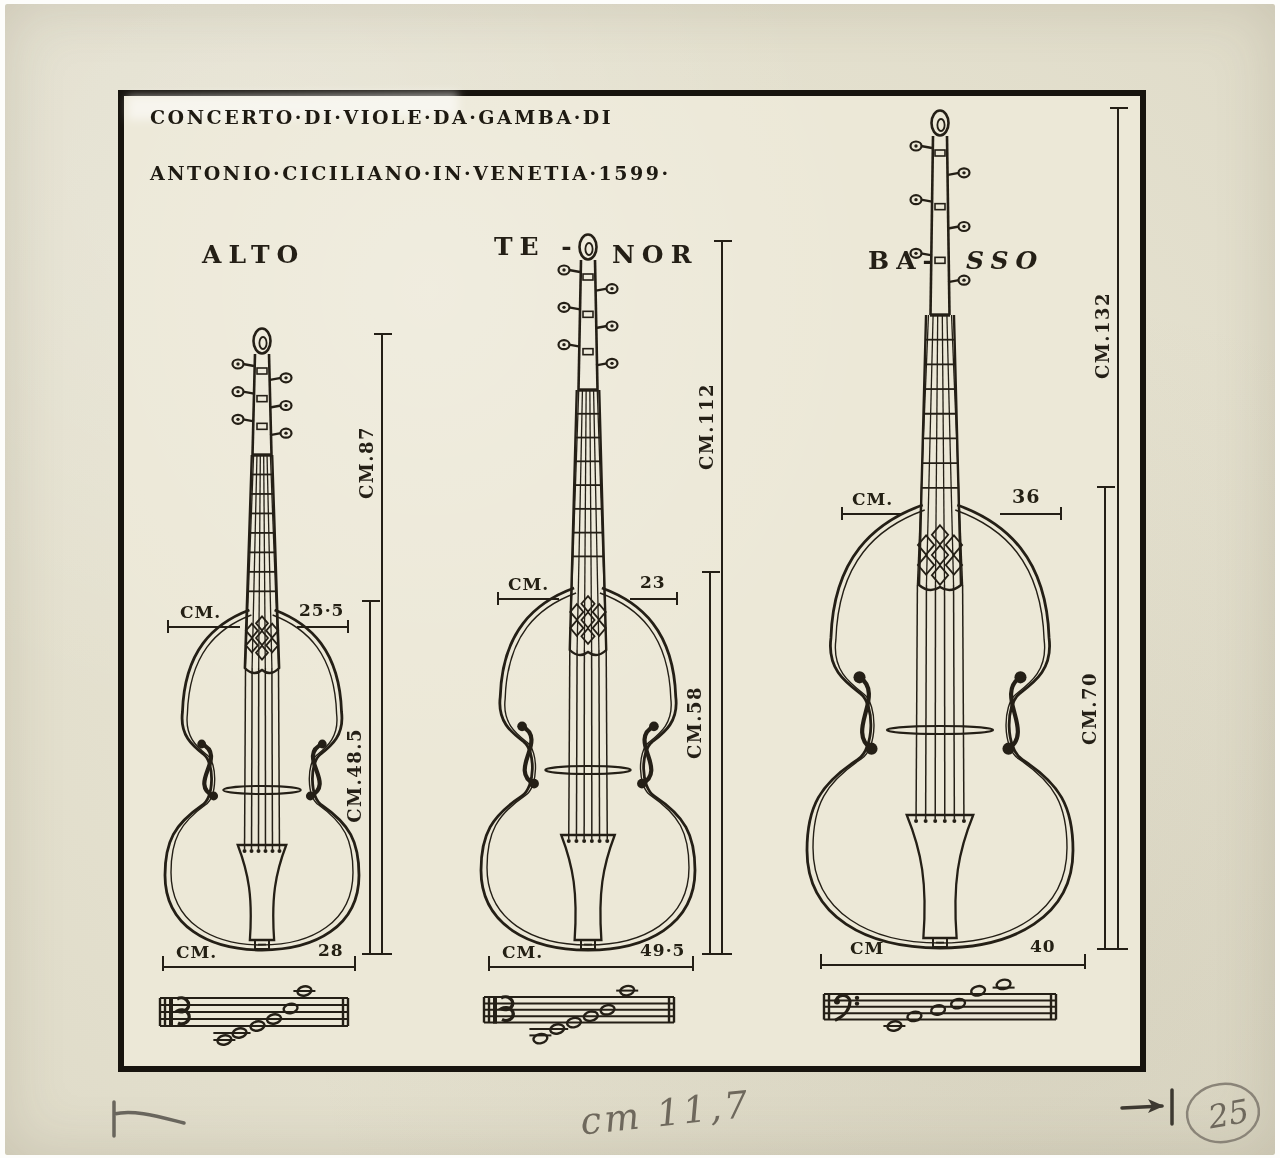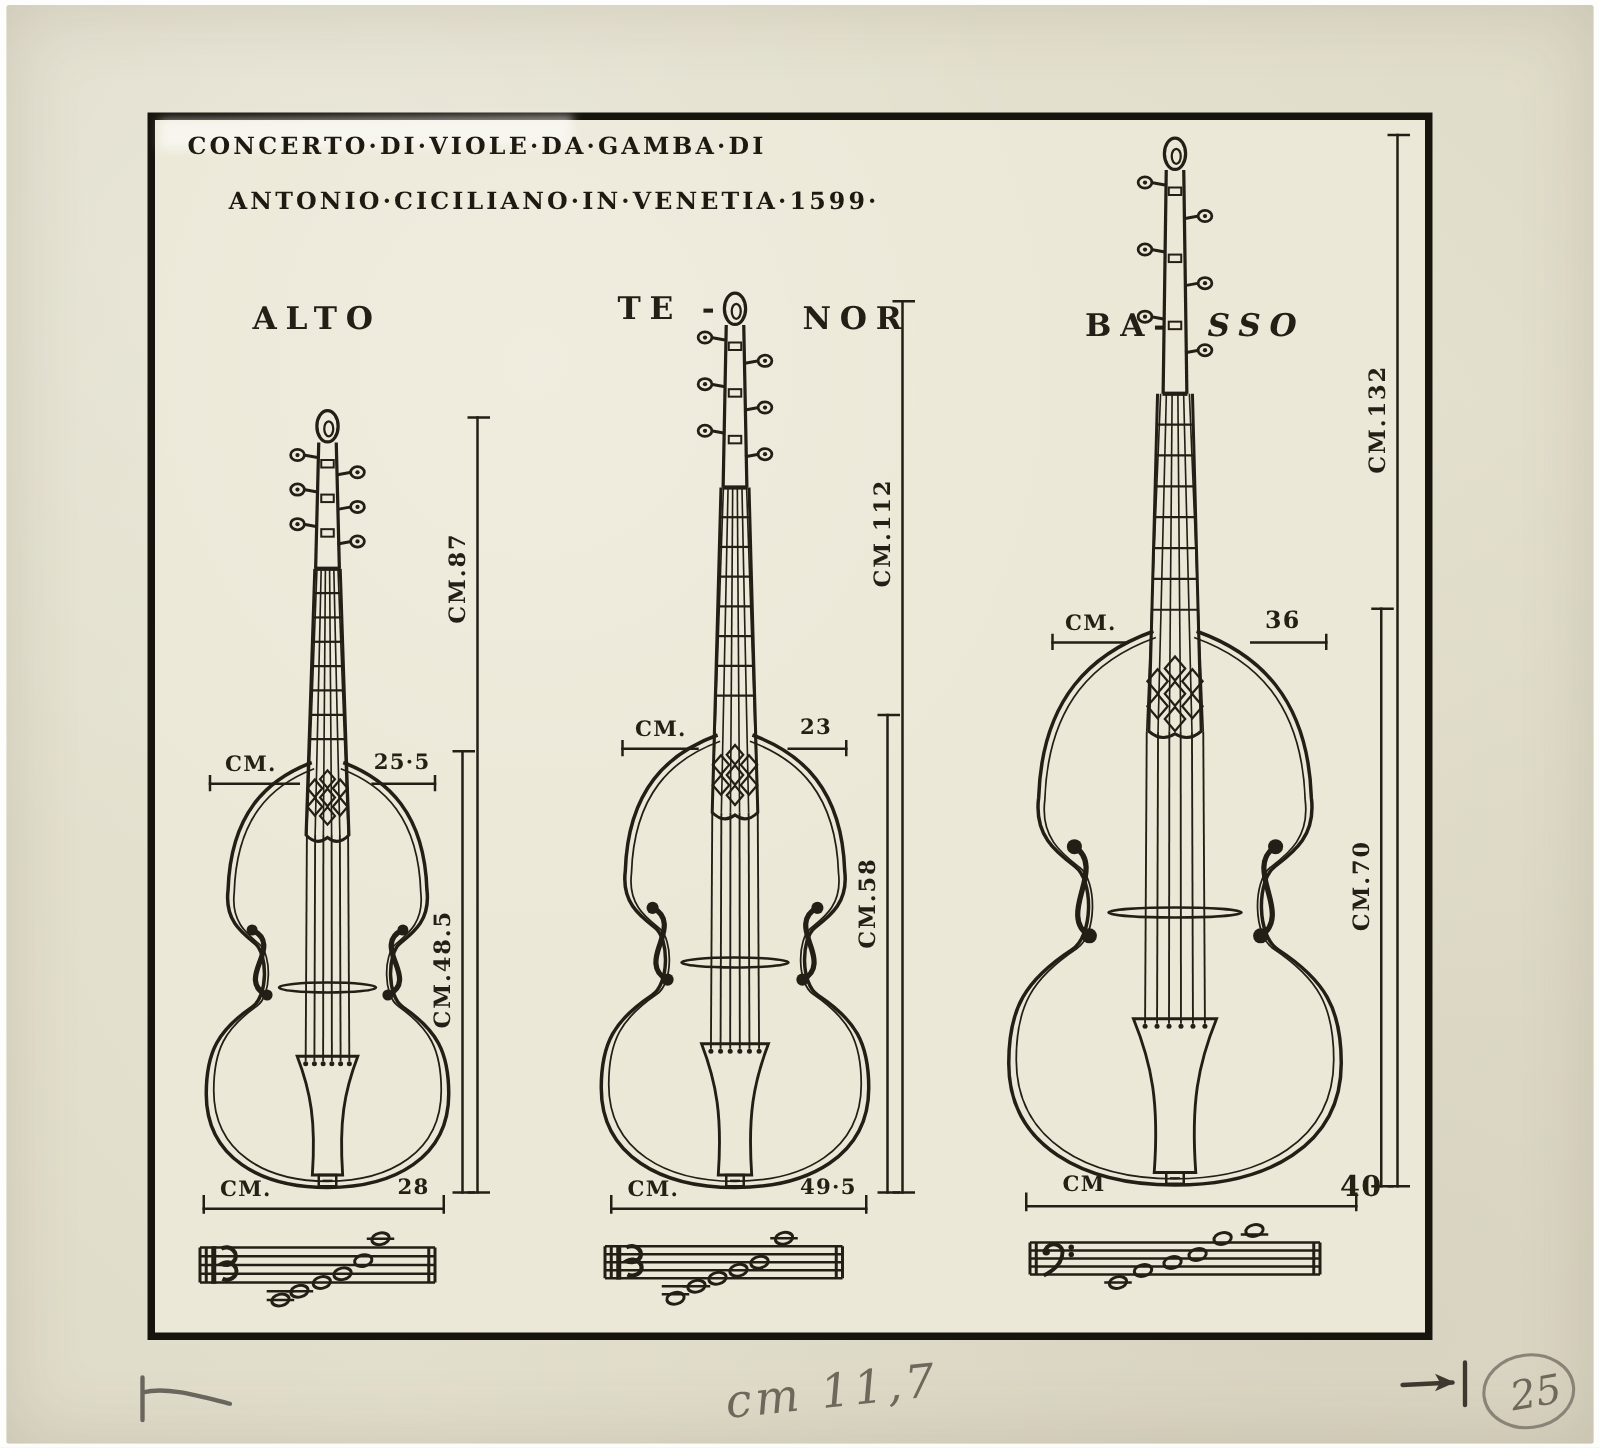--- a/index.html
+++ b/index.html
@@ -43,7 +43,7 @@
     color:#1e1a12;white-space:nowrap;
   }
   #title1{top:106px;}
-  #title2{top:150px;margin-left:33px;}
+  #title2{top:162px;}
   .inst-label{
     position:absolute;font-size:25px;font-weight:700;letter-spacing:7px;
     color:#241f16;white-space:nowrap;

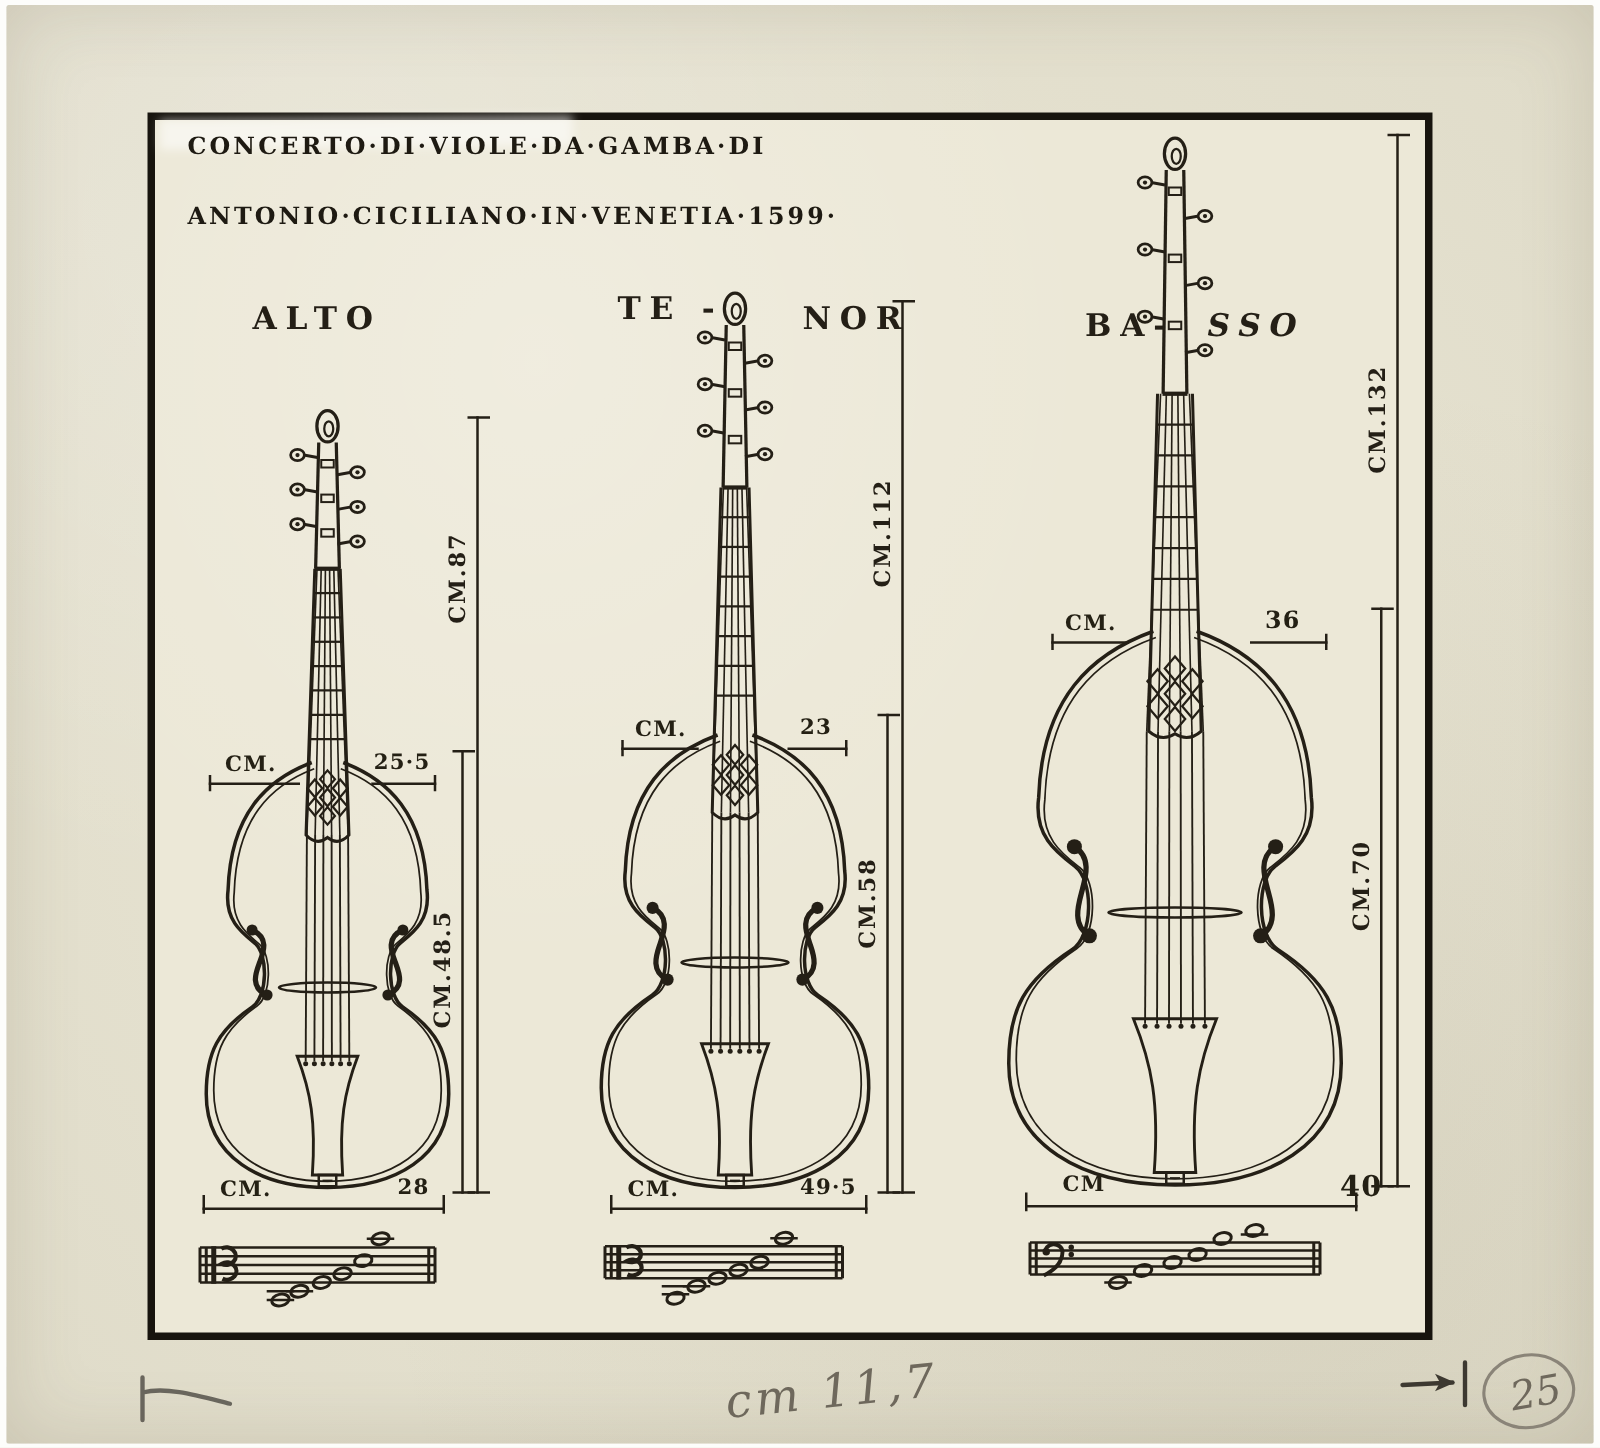--- a/index.html
+++ b/index.html
@@ -94,7 +94,7 @@
 
   <span class="inst-label" style="left:202px;top:240px;">ALTO</span>
   <span class="inst-label" style="left:494px;top:232px;">TE -</span>
-  <span class="inst-label" style="left:612px;top:240px;margin-left:30px;">NOR</span>
+  <span class="inst-label" style="left:612px;top:240px;">NOR</span>
   <span class="inst-label" style="left:868px;top:246px;">BA-</span>
   <span class="inst-label" style="left:966px;top:246px;font-style:italic;">SSO</span>
 

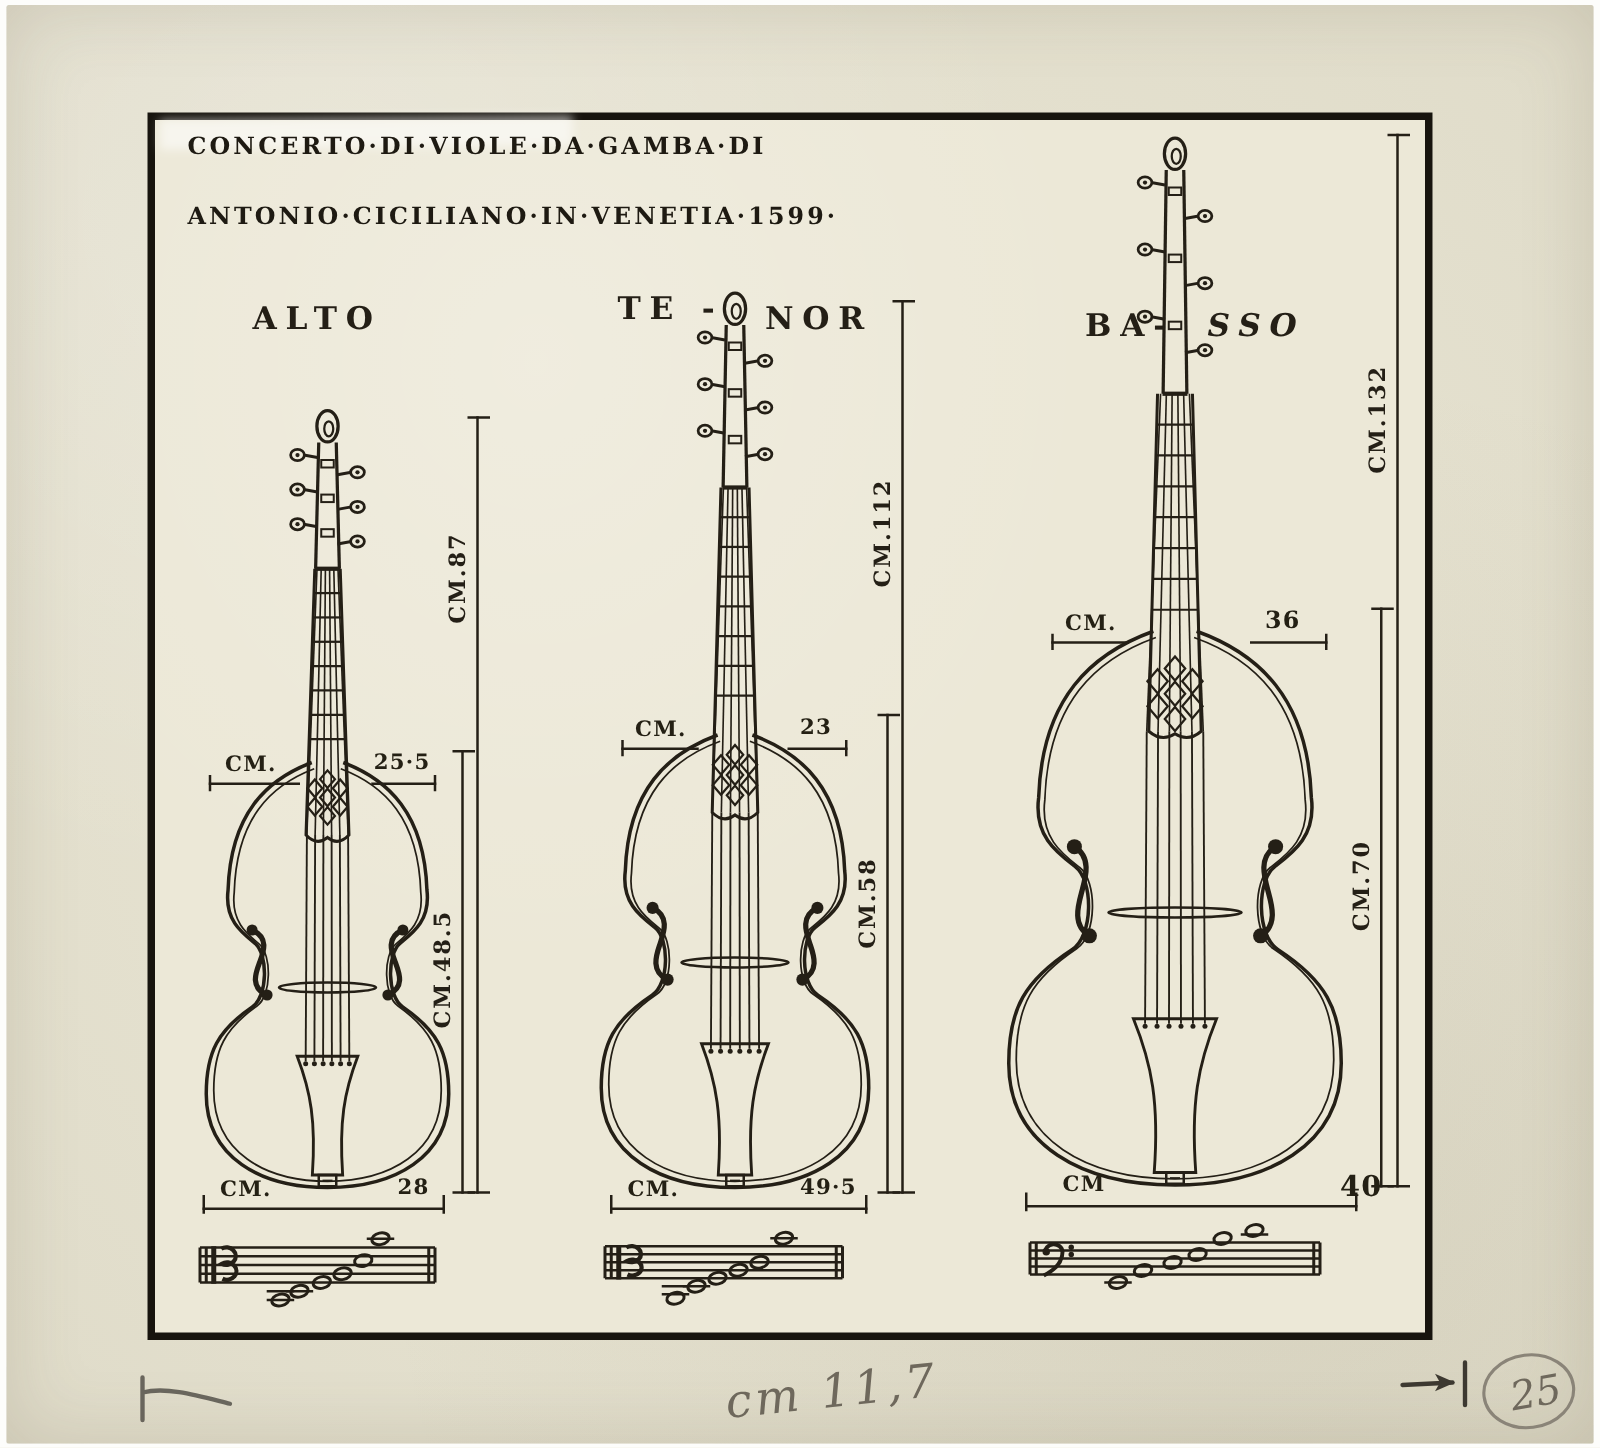--- a/index.html
+++ b/index.html
@@ -437,7 +437,7 @@
 
   <div class="hdim" style="left:820px;top:964px;width:266px;"></div>
   <span class="dimtext" style="left:850px;top:938px;">CM</span>
-  <span class="dimtext" style="left:1072px;top:936px;font-size:23px;">40</span>
+  <span class="dimtext" style="left:1030px;top:936px;font-size:17px;">40</span>
 
   <svg id="staff-alto" style="left:152px;top:980px;" width="205" height="82">
       <g stroke="#241f16" fill="none">

